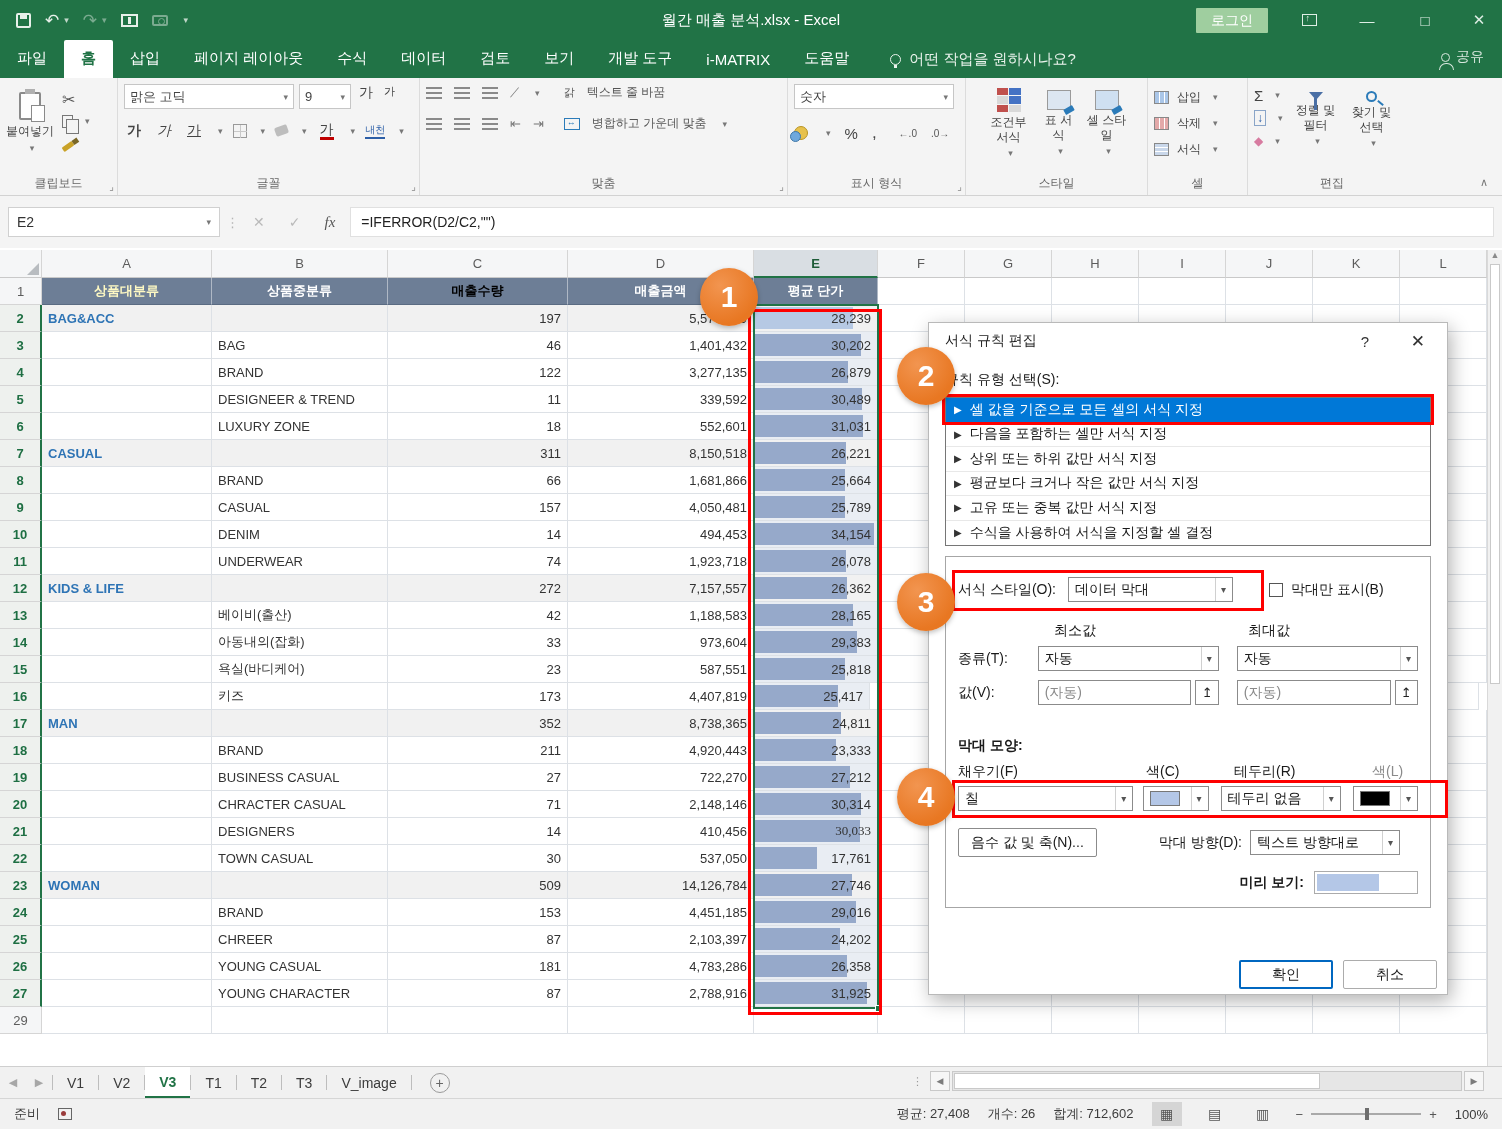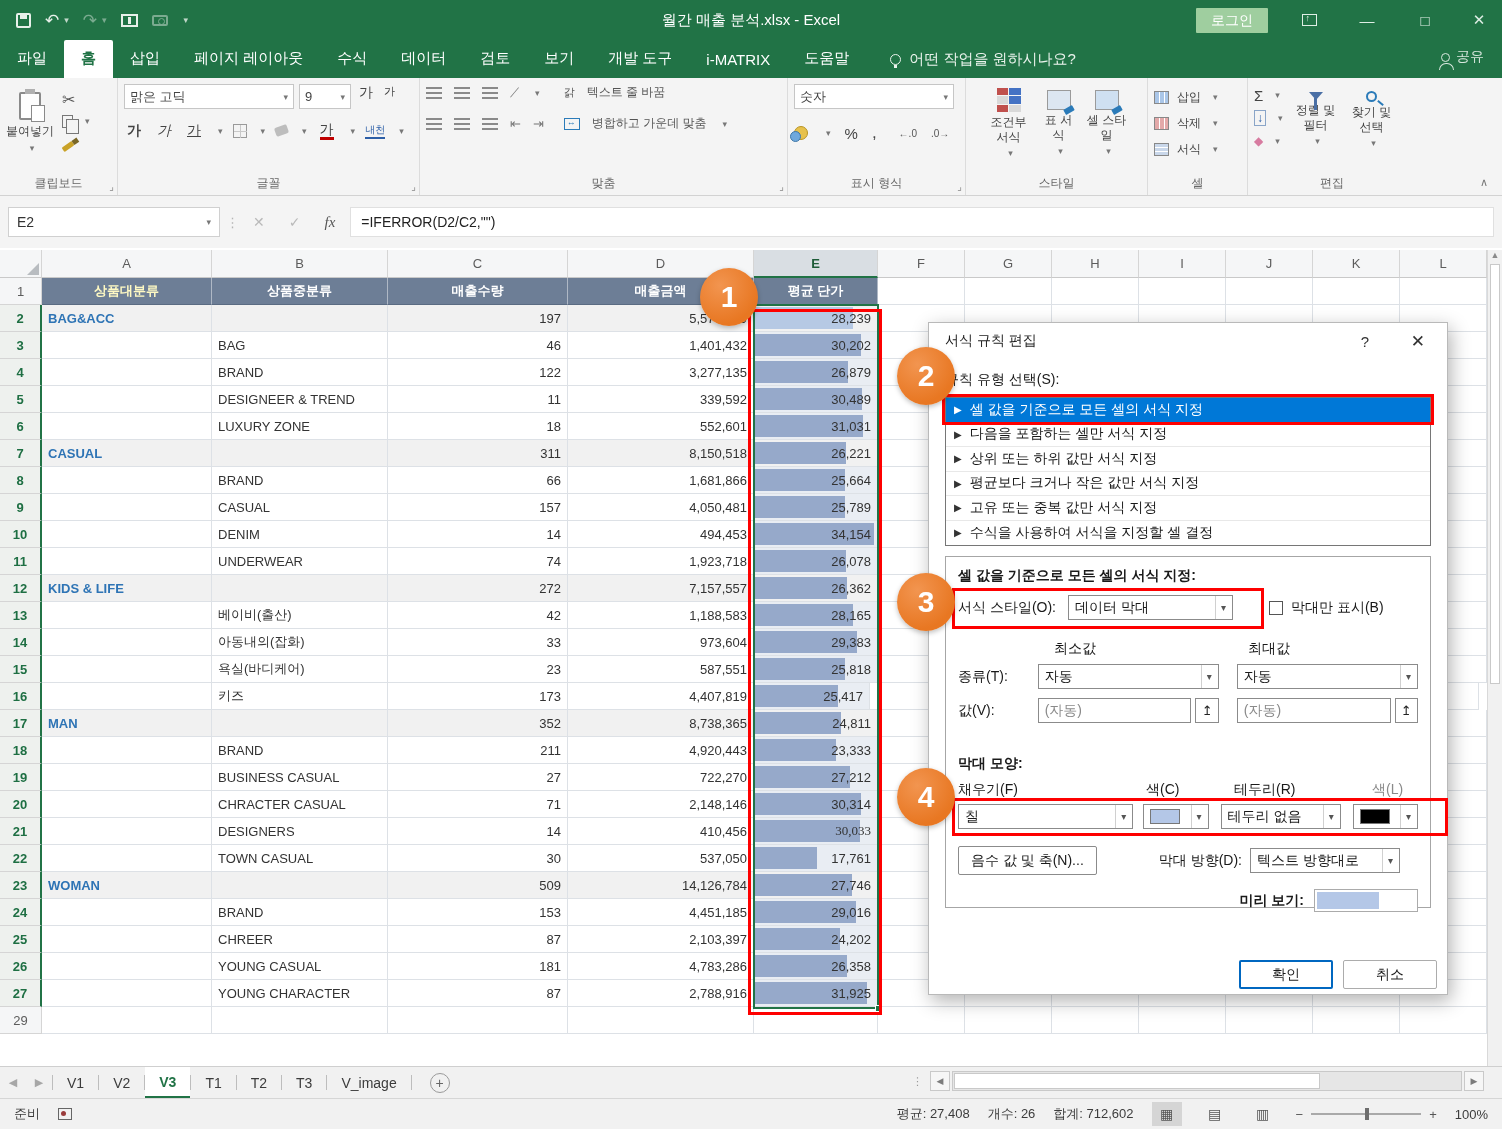--- a/index.html
+++ b/index.html
@@ -436,7 +436,7 @@
         <div class="rh">1</div>
         <div class="cell" style="width: 170px; background: rgb(109, 126, 150); color: #fef9c3; font-weight: bold; justify-content: center; border-right: 1px solid rgba(255, 255, 255, 0.45); border-bottom: 1px solid rgb(90, 107, 130);">상품대분류</div>
         <div class="cell" style="width: 176px; background: rgb(109, 126, 150); color: rgb(255, 255, 255); font-weight: bold; justify-content: center; border-right: 1px solid rgba(255, 255, 255, 0.45); border-bottom: 1px solid rgb(90, 107, 130);">상품중분류</div>
-        <div class="cell" style="width: 180px; background: rgb(109, 126, 150); color: #ffffff; font-weight: bold; justify-content: center; border-right: 1px solid rgba(255, 255, 255, 0.45); border-bottom: 1px solid rgb(90, 107, 130);">매출수량</div>
+        <div class="cell" style="width: 180px; background: rgb(109, 126, 150); color: #000000; font-weight: bold; justify-content: center; border-right: 1px solid rgba(255, 255, 255, 0.45); border-bottom: 1px solid rgb(90, 107, 130);">매출수량</div>
         <div class="cell" style="width: 186px; background: rgb(109, 126, 150); color: rgb(255, 255, 255); font-weight: bold; justify-content: center; border-right: 1px solid rgba(255, 255, 255, 0.45); border-bottom: 1px solid rgb(90, 107, 130);">매출금액</div>
         <div class="cell" style="width: 124px; background: rgb(109, 126, 150); color: rgb(255, 255, 255); font-weight: bold; justify-content: center; border-right: 1px solid rgba(255, 255, 255, 0.45); border-bottom: 1px solid rgb(90, 107, 130);">평균 단가</div>
         <div class="cell" style="width: 87px;"></div>

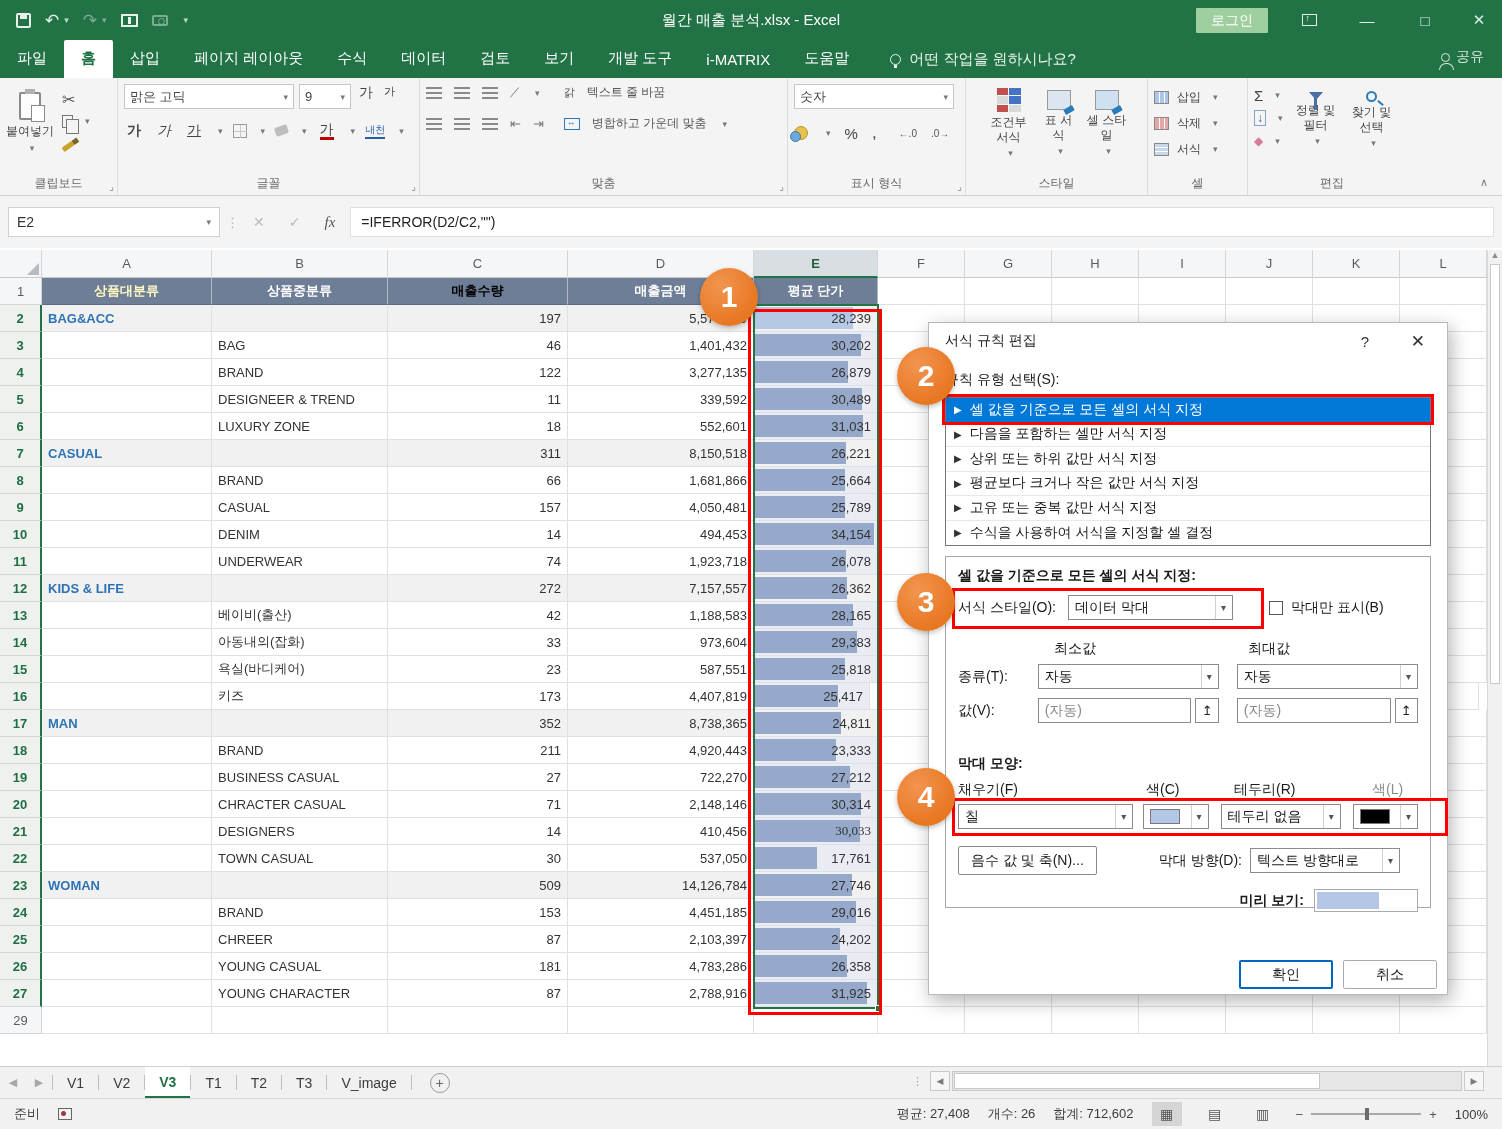--- a/index.html
+++ b/index.html
@@ -985,7 +985,6 @@
       </div>
 
     <div id="descbox">
-      <div class="bold">셀 값을 기준으로 모든 셀의 서식 지정:</div>
 
       <div class="drow" style="margin-top:10px; position:relative;">
         <div class="redline" style="left:-6px; top:-7px; width:312px; height:41px;"></div>

